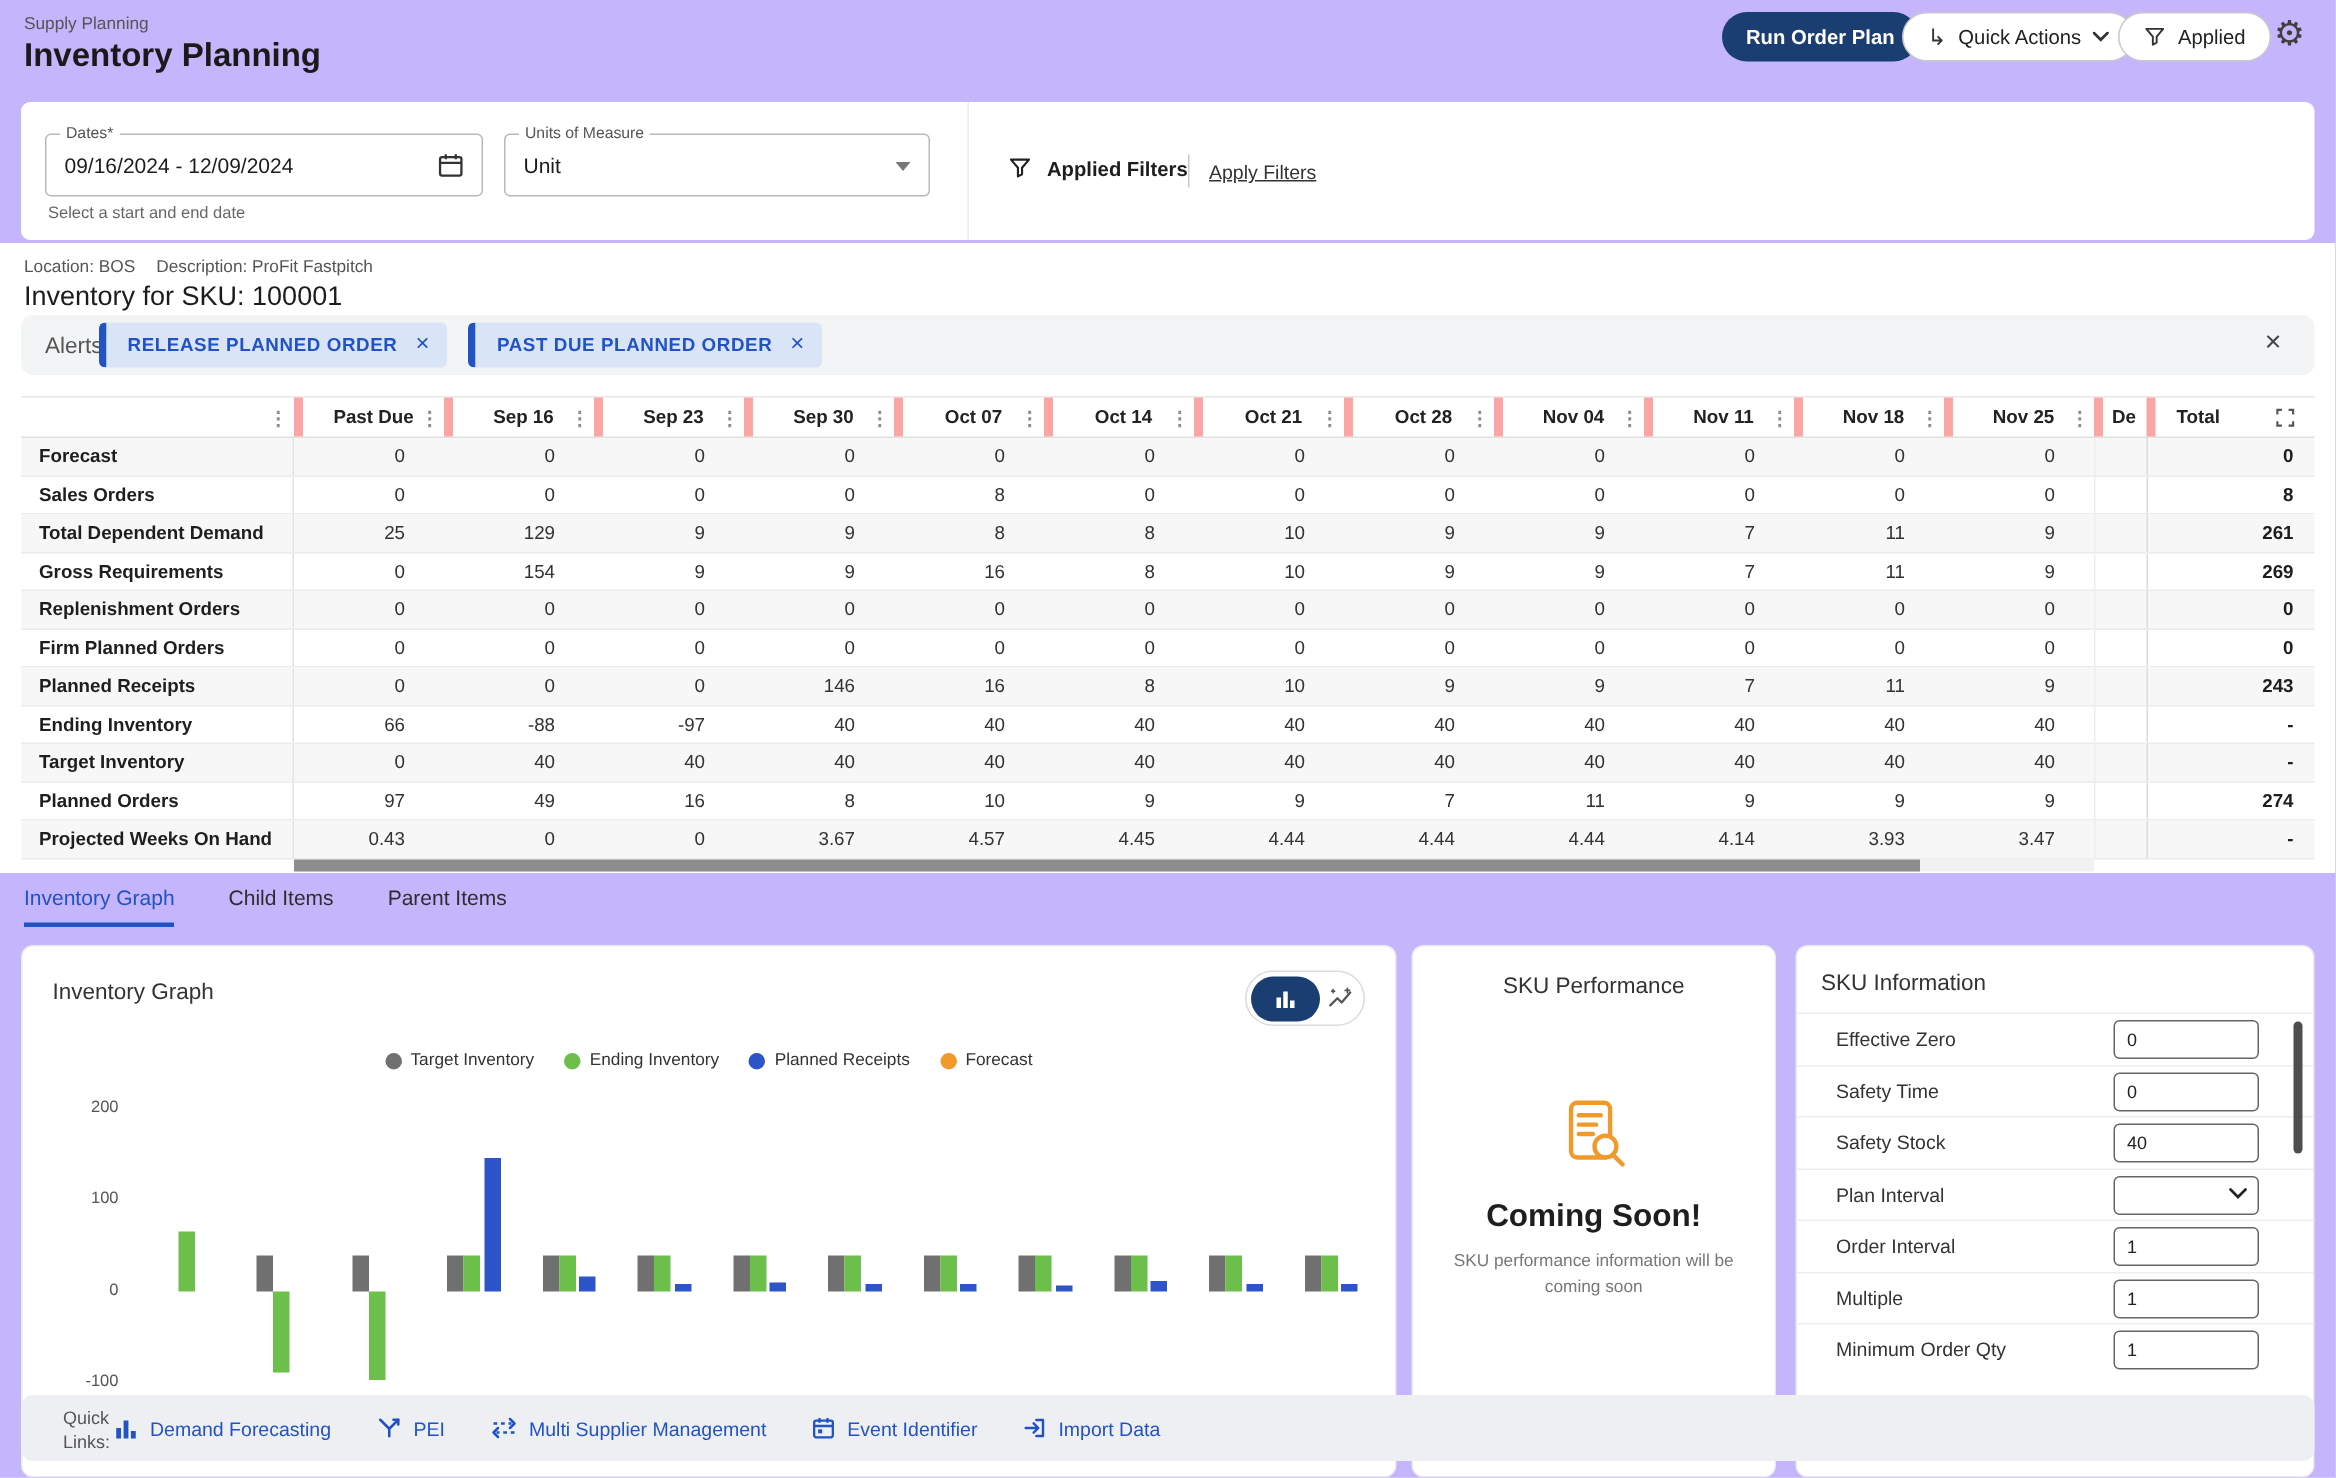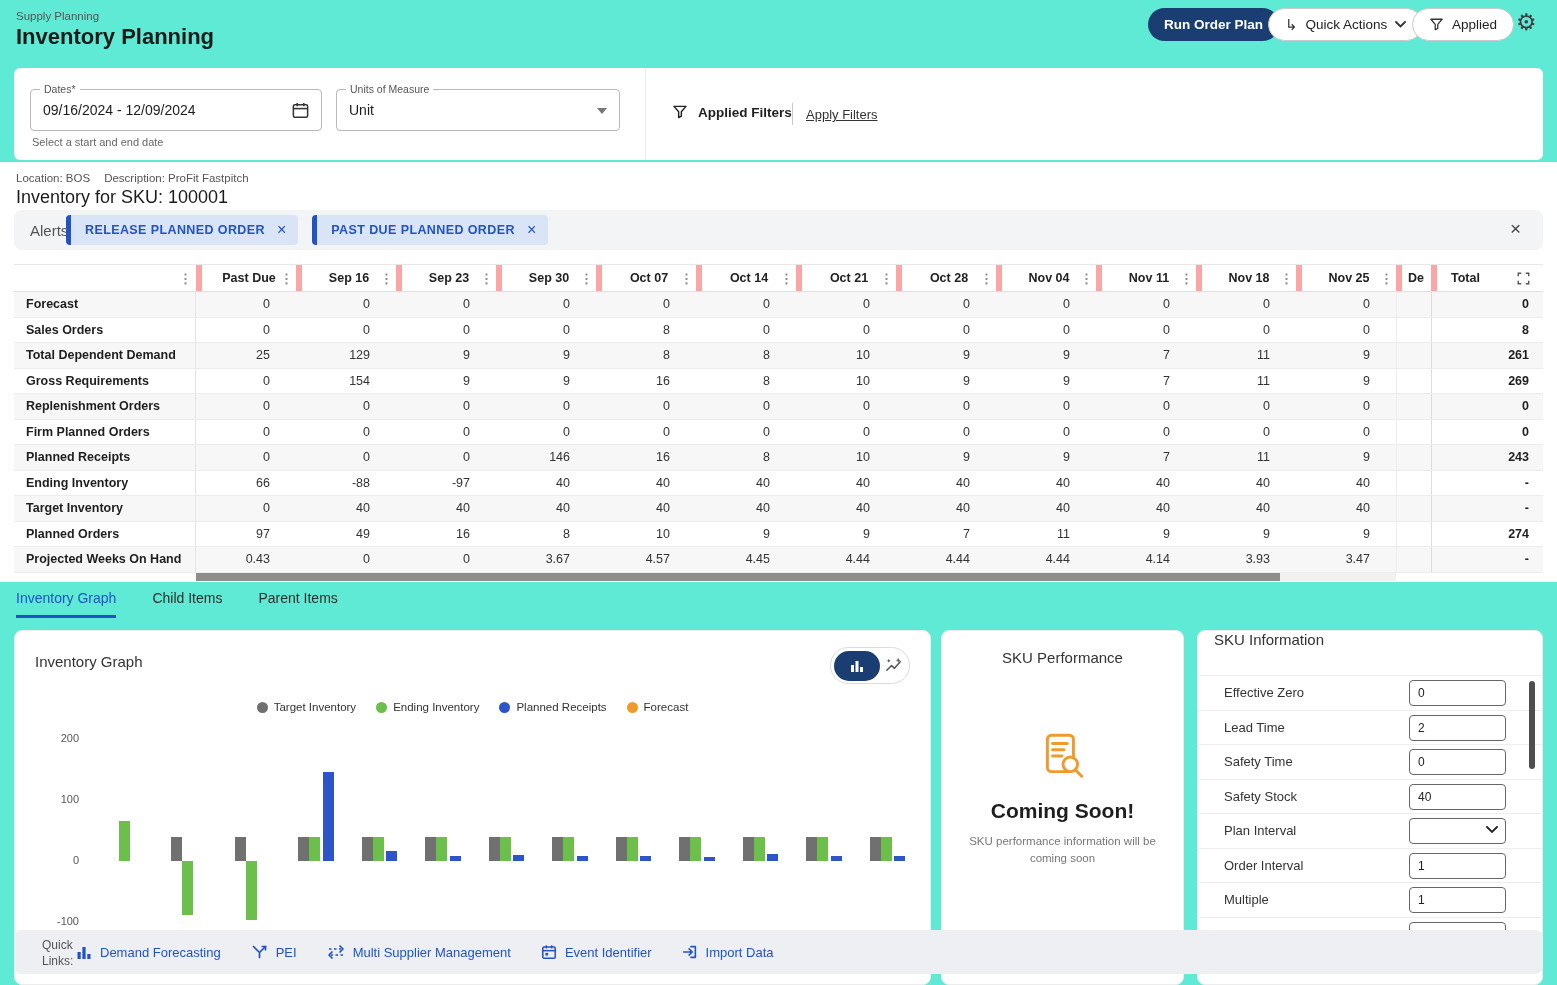--- a/index.html
+++ b/index.html
@@ -5,7 +5,7 @@
   * { margin:0; padding:0; box-sizing:border-box; }
   html,body { width:1557px; height:985px; }
   body { font-family:"Liberation Sans", sans-serif; background:#f4f5f7; color:#222; }
-  #app { position:relative; width:1557px; height:985px; overflow:hidden; background:#5eead4; }
+  #app { position:relative; width:1557px; height:985px; overflow:hidden; background:#c4b5fd; }
 
   
   .breadcrumb { position:absolute; left:16px; top:10px; font-size:11.5px; color:#555; }

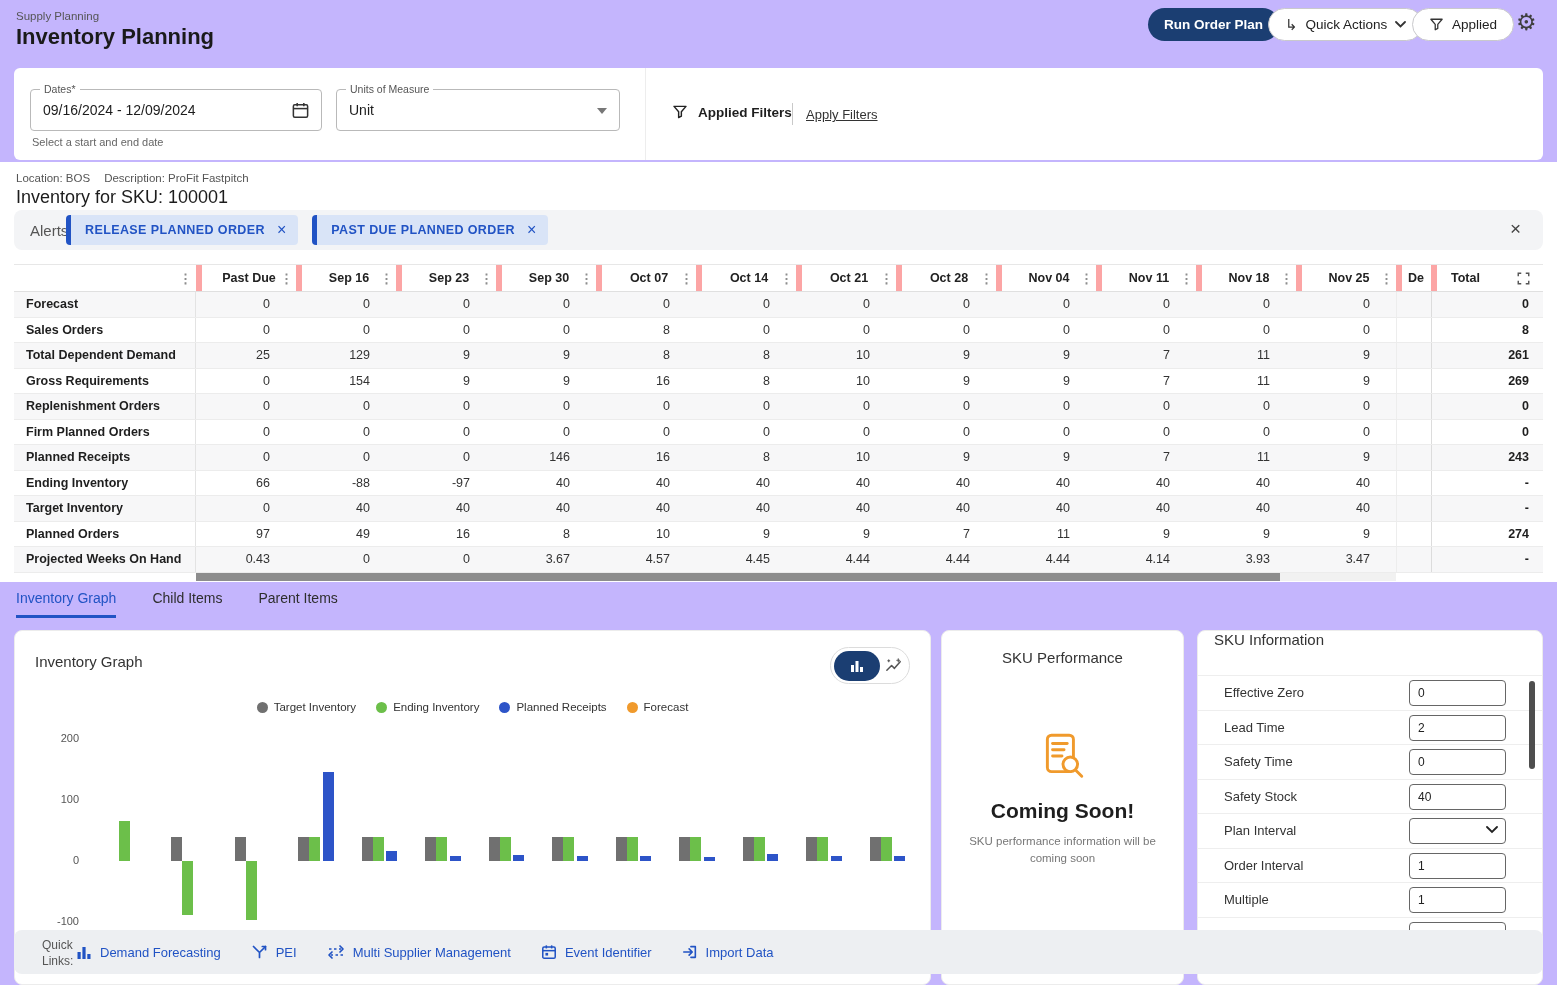--- a/index.html
+++ b/index.html
@@ -97,7 +97,7 @@
   .perf-msg { position:absolute; left:50%; top:202px; transform:translateX(-50%); width:215px; text-align:center; font-size:11.5px; color:#777; line-height:1.5; }
 
   
-  .info-title { position:absolute; left:16px; top:0; font-size:15px; font-weight:500; color:#333; }
+  .info-title { position:absolute; left:16px; top:16px; font-size:15px; font-weight:500; color:#333; }
   .info-rows { position:absolute; left:0; top:44px; width:100%; }
   .info-row { position:relative; height:34.5px; border-top:1px solid #eee; display:flex; align-items:center; }
   .info-row .ilabel { padding-left:26px; font-size:13px; color:#333; }

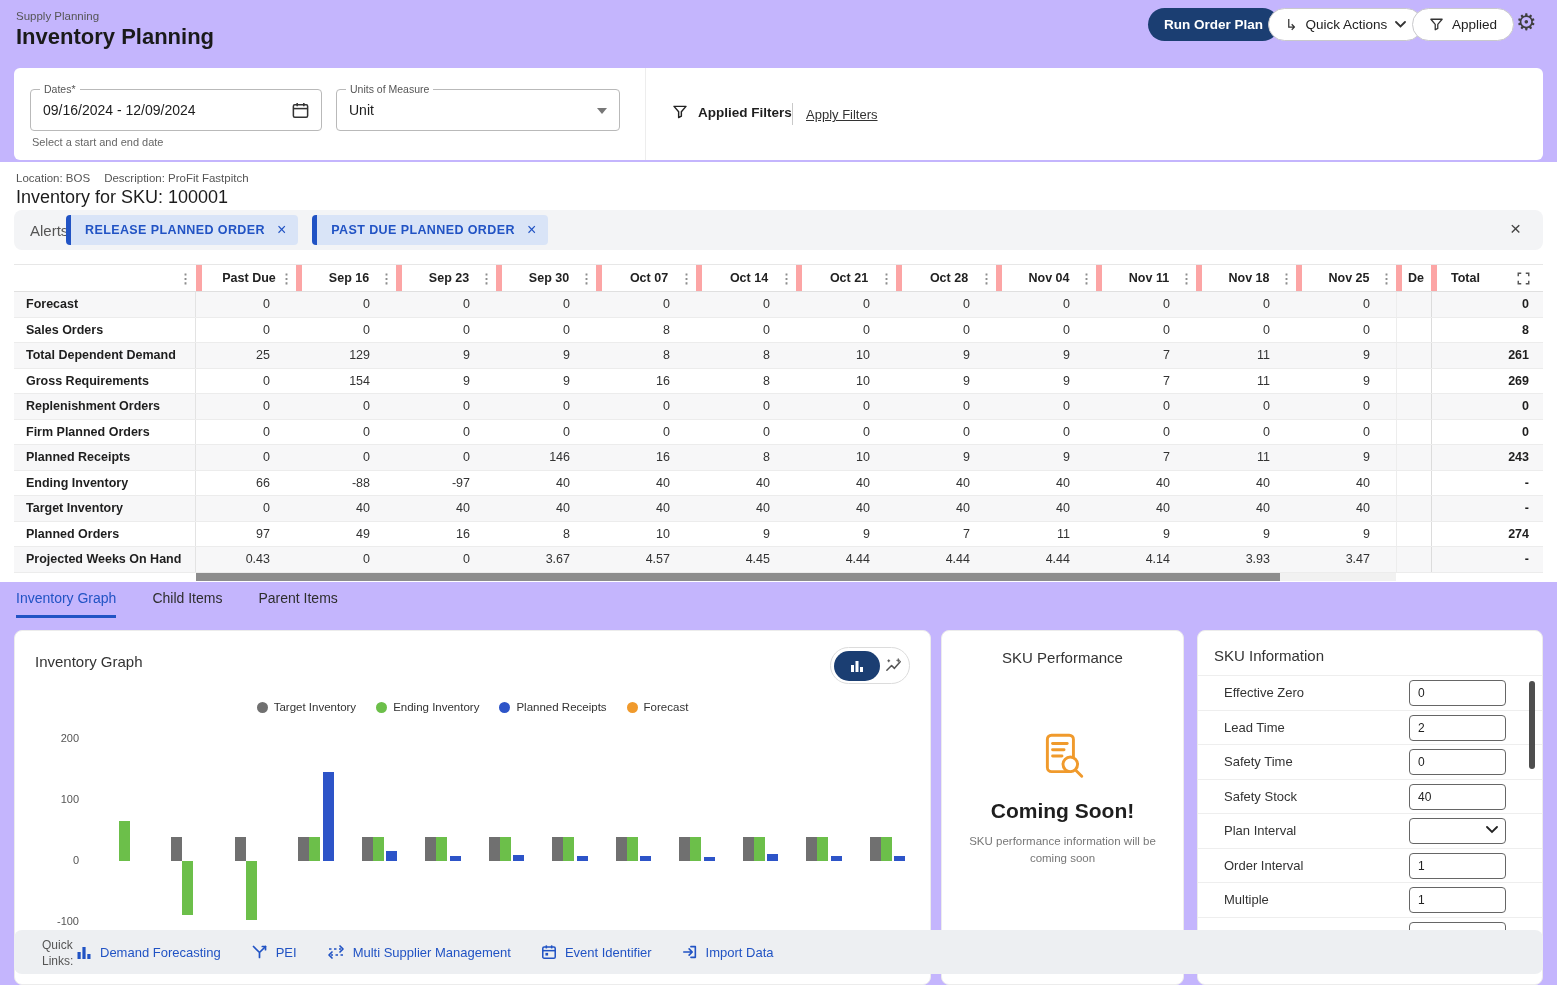--- a/index.html
+++ b/index.html
@@ -556,12 +556,6 @@
           </div>
         </div>
         <div class="info-row">
-          <span class="ilabel">Lead Time</span>
-          <div class="info-input">
-            <span>2</span>
-          </div>
-        </div>
-        <div class="info-row">
           <span class="ilabel">Safety Time</span>
           <div class="info-input">
             <span>0</span>

